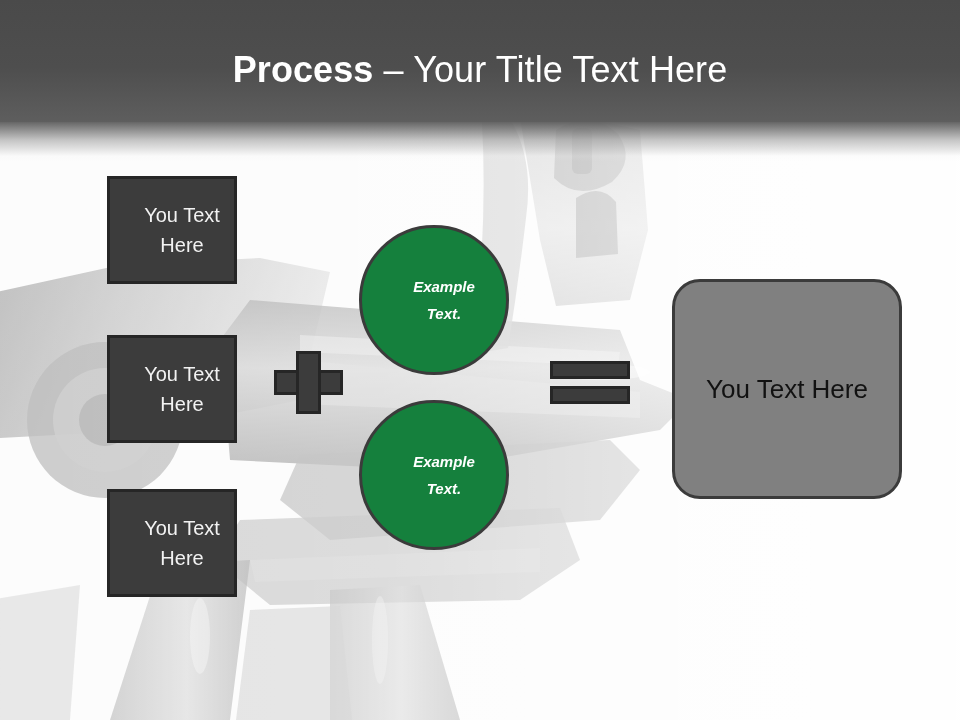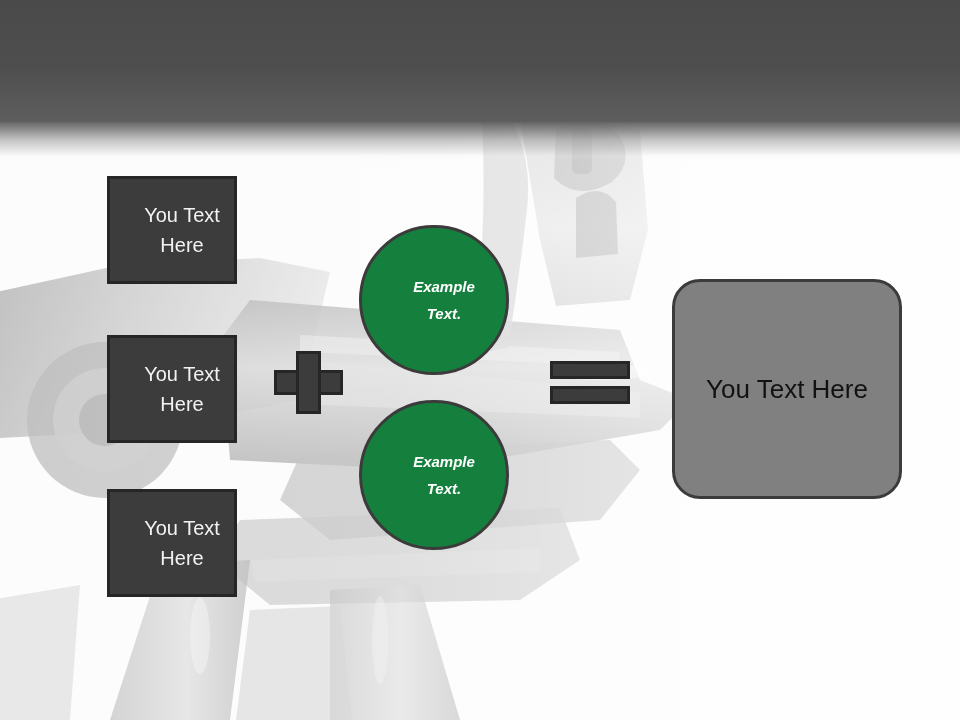--- a/index.html
+++ b/index.html
@@ -247,6 +247,9 @@
   <div class="header"></div>
   <div class="header-fade"></div>
 
+  <div class="slide-title">
+    <span class="t-bold">Process</span><span class="t-reg"> – Your Title Text Here</span>
+  </div>
 
   <div class="diagram">
 

